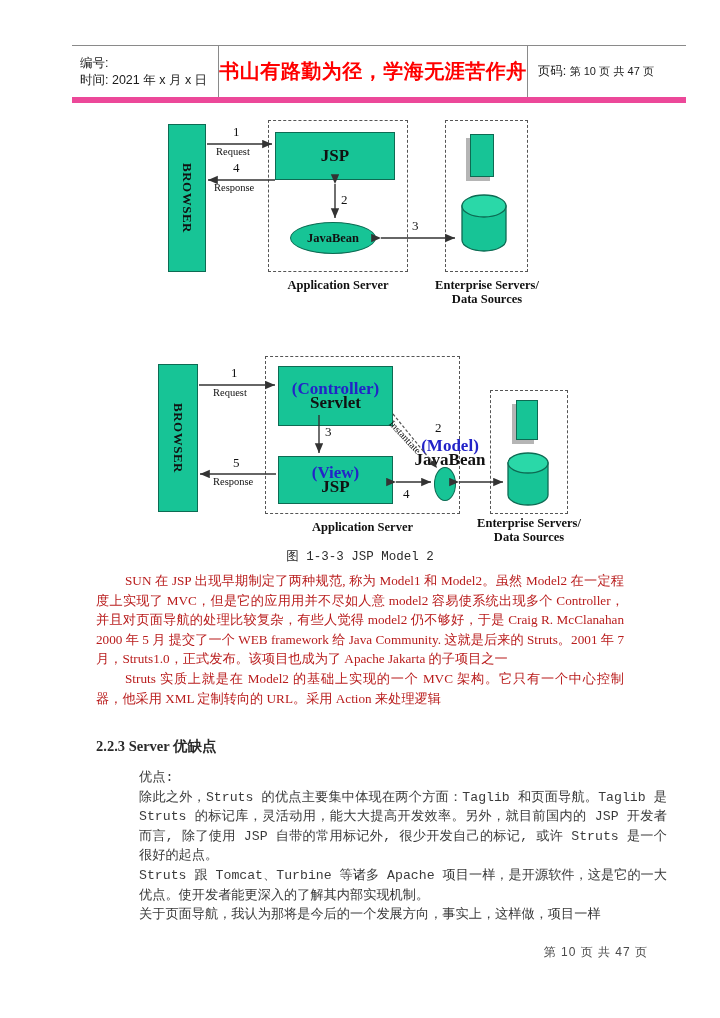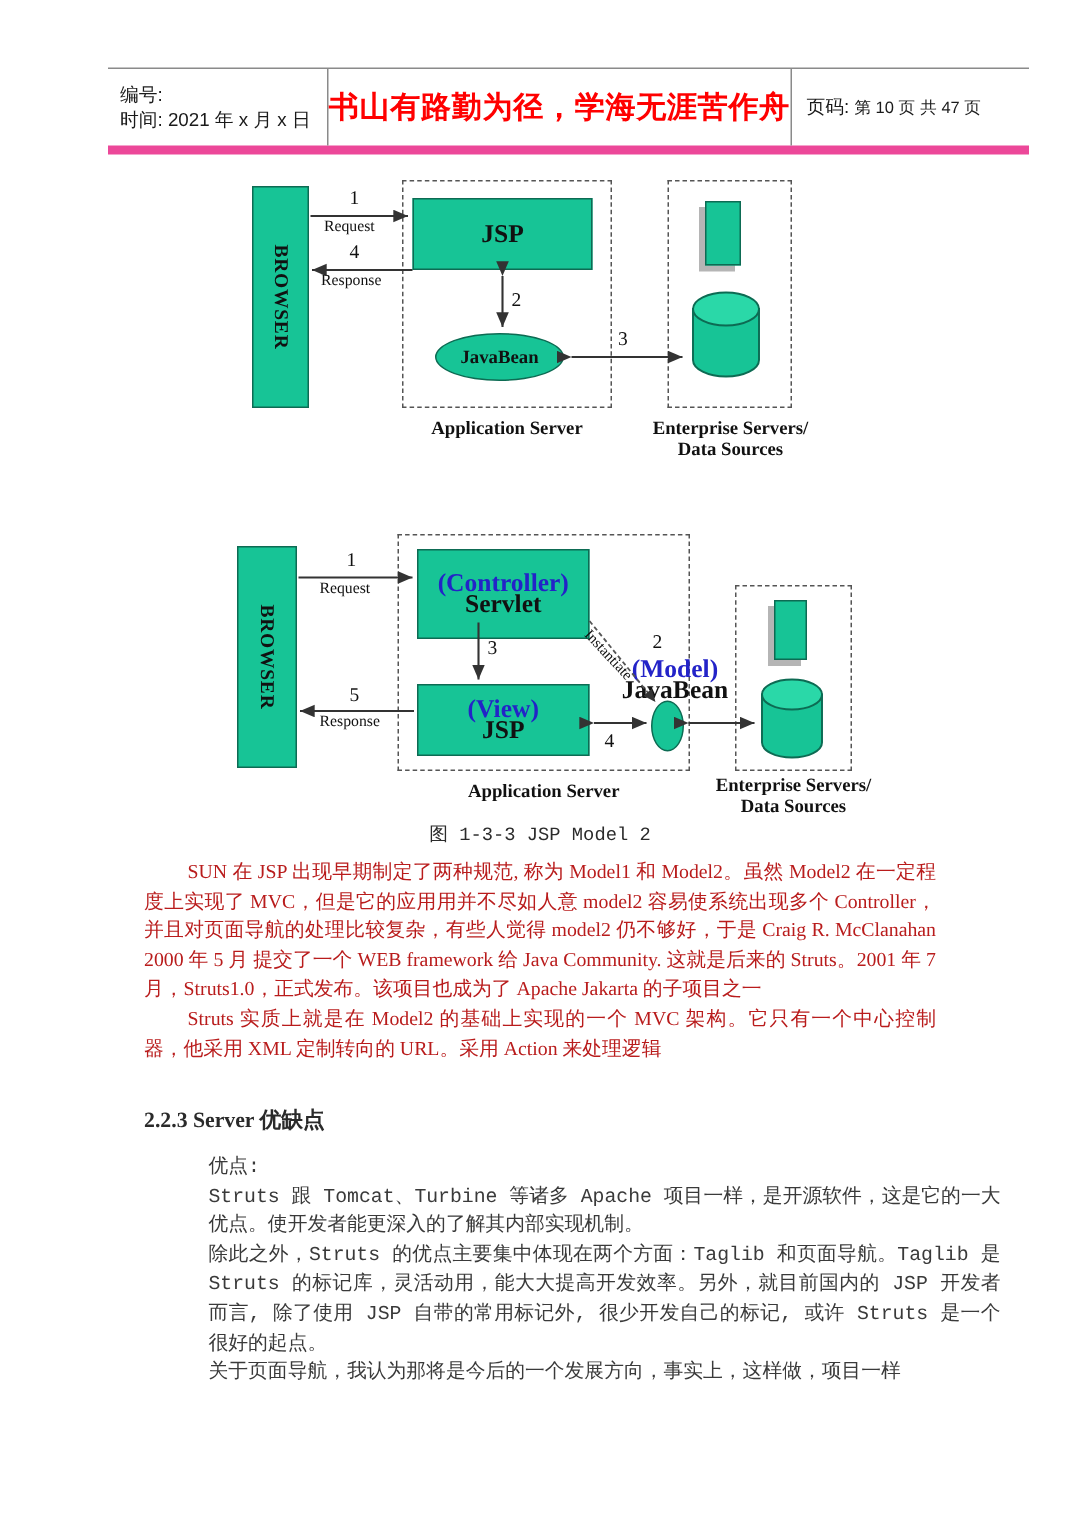--- a/index.html
+++ b/index.html
@@ -421,8 +421,8 @@
 
   <div class="body-text2">
     <p>优点:</p>
+    <p>除此之外，Struts 的优点主要集中体现在两个方面：Taglib 和页面导航。Taglib 是 Struts 的标记库，灵活动用，能大大提高开发效率。另外，就目前国内的 JSP 开发者而言, 除了使用 JSP 自带的常用标记外, 很少开发自己的标记, 或许 Struts 是一个很好的起点。</p>
     <p>Struts 跟 Tomcat、Turbine 等诸多 Apache 项目一样，是开源软件，这是它的一大优点。使开发者能更深入的了解其内部实现机制。</p>
-    <p>除此之外，Struts 的优点主要集中体现在两个方面：Taglib 和页面导航。Taglib 是 Struts 的标记库，灵活动用，能大大提高开发效率。另外，就目前国内的 JSP 开发者而言, 除了使用 JSP 自带的常用标记外, 很少开发自己的标记, 或许 Struts 是一个很好的起点。</p>
     <p>关于页面导航，我认为那将是今后的一个发展方向，事实上，这样做，项目一样</p>
   </div>
 

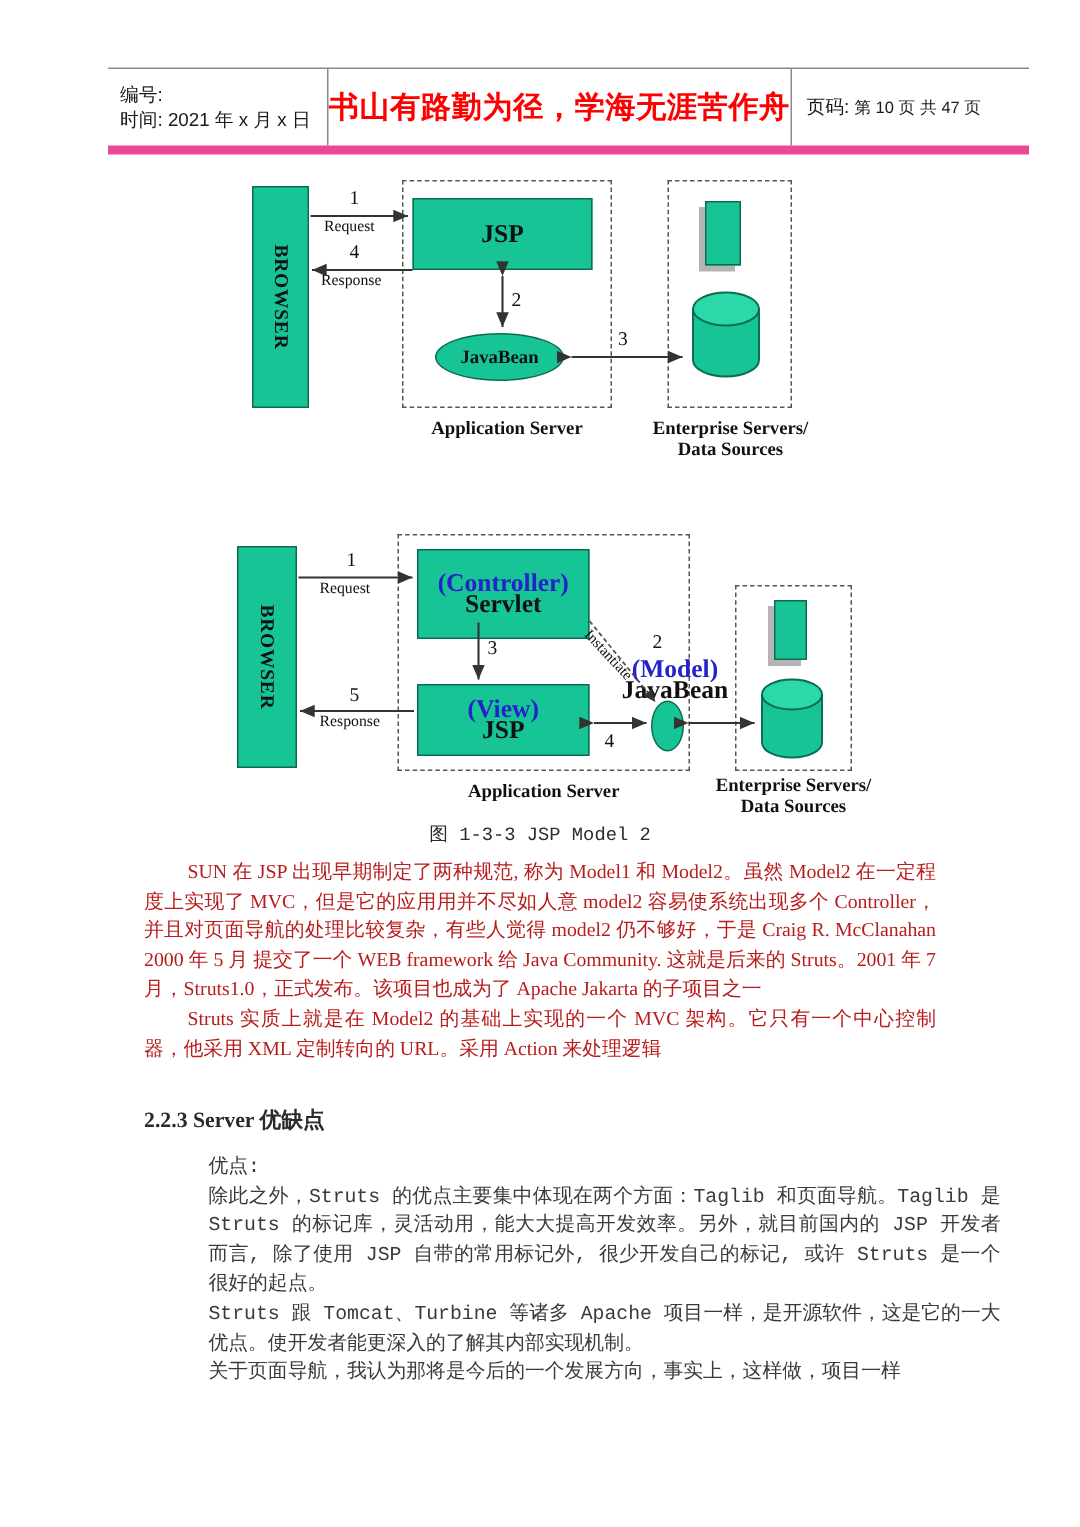--- a/index.html
+++ b/index.html
@@ -426,6 +426,7 @@
     <p>关于页面导航，我认为那将是今后的一个发展方向，事实上，这样做，项目一样</p>
   </div>
 
+  <div class="footer">第 10 页 共 47 页</div>
 
 </div>
 

